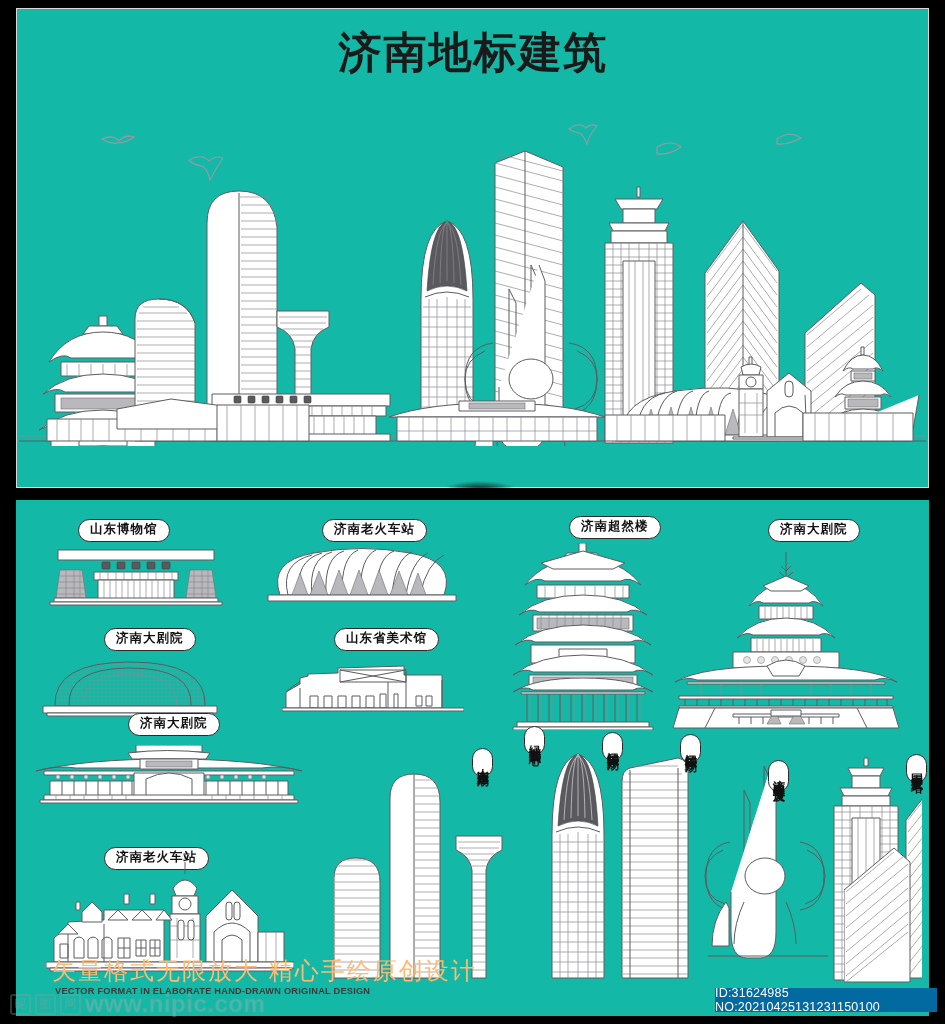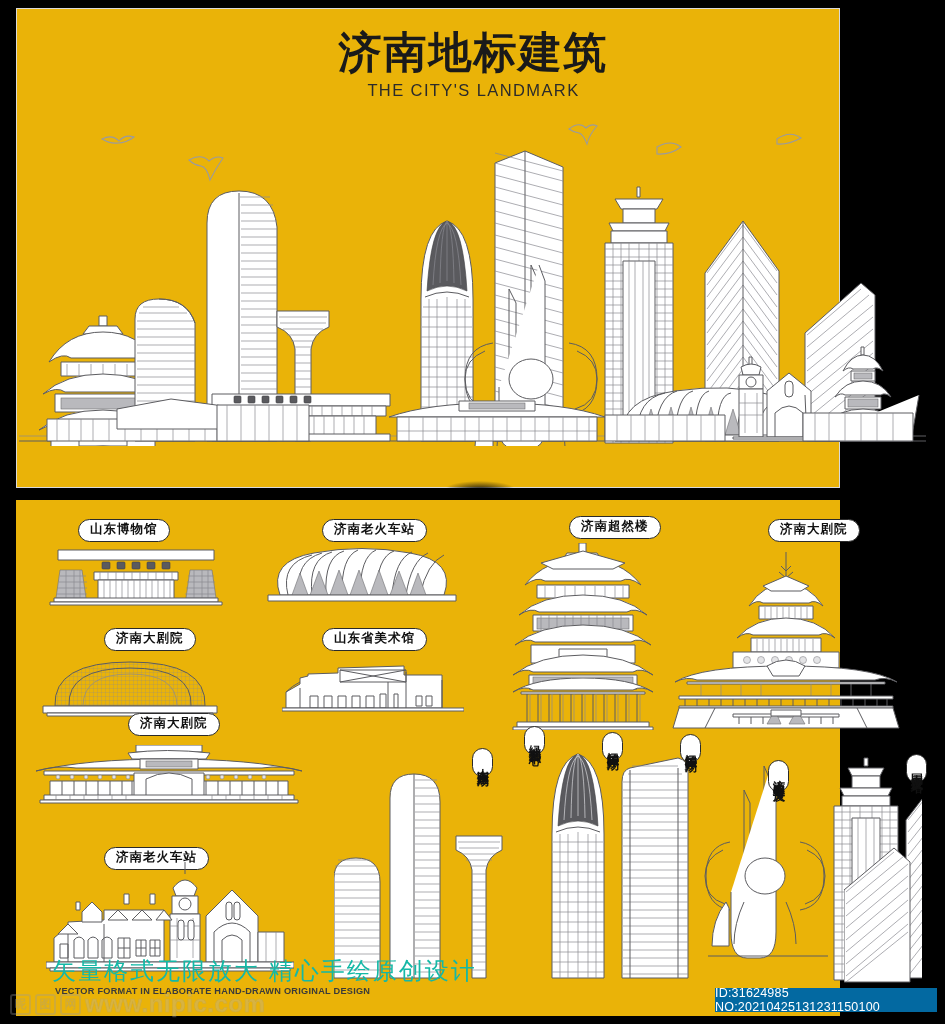--- a/index.html
+++ b/index.html
@@ -20,8 +20,8 @@
   .panel {
     position: absolute;
     left: 16px;
-    width: 824px;
-    background: #eab308;
+    width: 913px;
+    background: #14b8a6;
     border: 1px solid #d9d9d9;
   }
   #panel-top { top: 8px; height: 480px; }

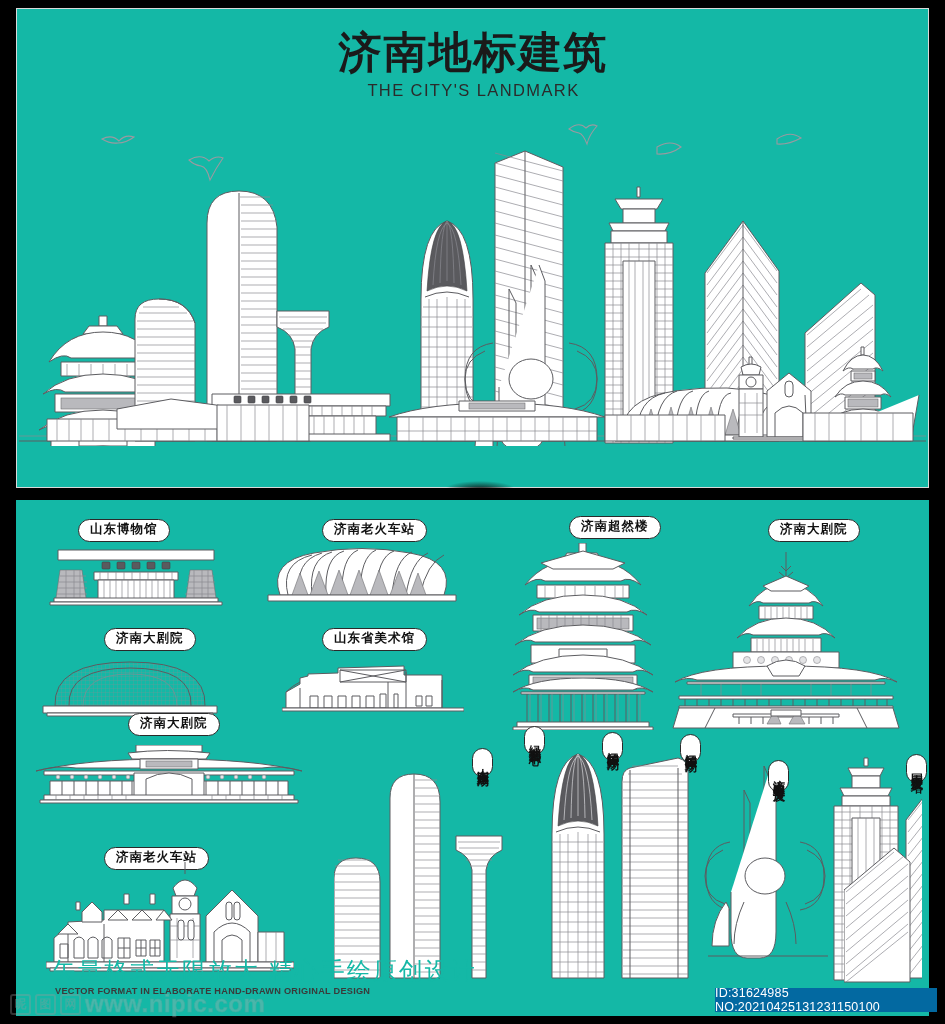--- a/index.html
+++ b/index.html
@@ -135,7 +135,6 @@
 
     <div class="header">
       <div class="title-cn">济南地标建筑</div>
-      <div class="title-en">THE CITY'S LANDMARK</div>
     </div>
 
     <div class="art-holder" style="left:0;top:100px;">

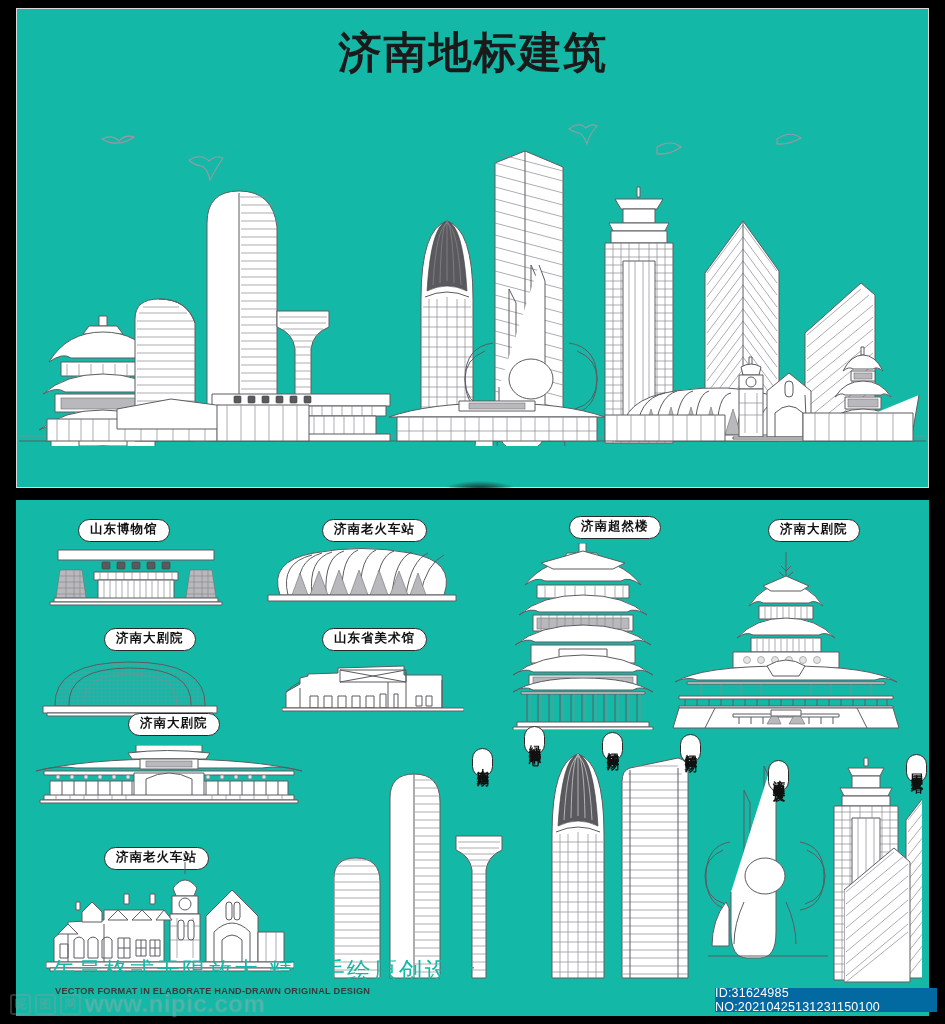--- a/index.html
+++ b/index.html
@@ -558,7 +558,7 @@
       </svg>
     </div>
 
-    <div class="pill" style="left:306px; top:128px;">山东省美术馆</div>
+    <div class="pill" style="left:318px; top:128px;">山东省美术馆</div>
     <div class="art-holder" style="left:266px; top:160px;">
       <svg class="art" width="182" height="58" viewBox="0 0 182 58">
         <path class="ln-f" d="M4 48 l0 -16 l14 -8 l0 -6 l8 -2 l0 -2 l30 -1 l0 -5 l66 -2 l0 9 l38 0 l0 33z"></path>

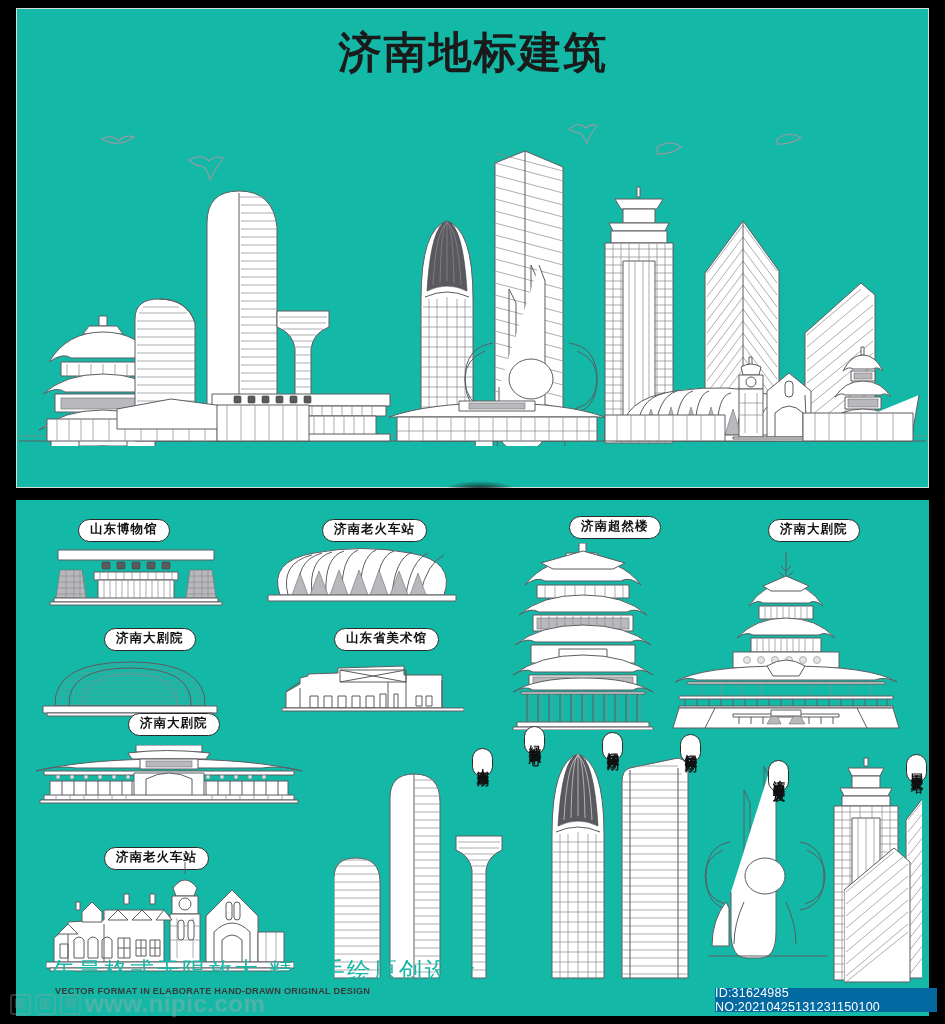--- a/index.html
+++ b/index.html
@@ -90,7 +90,7 @@
   .footer { position: absolute; left: 0; top: 958px; width: 945px; }
   .footer-cn {
     margin-left: 52px;
-    font-size: 24px; font-weight: 400; letter-spacing: 2px; color: #14b8a6;
+    font-size: 24px; font-weight: 400; letter-spacing: 2px; color: #fdba74;
     line-height: 1.1;
   }
   .footer-en {

